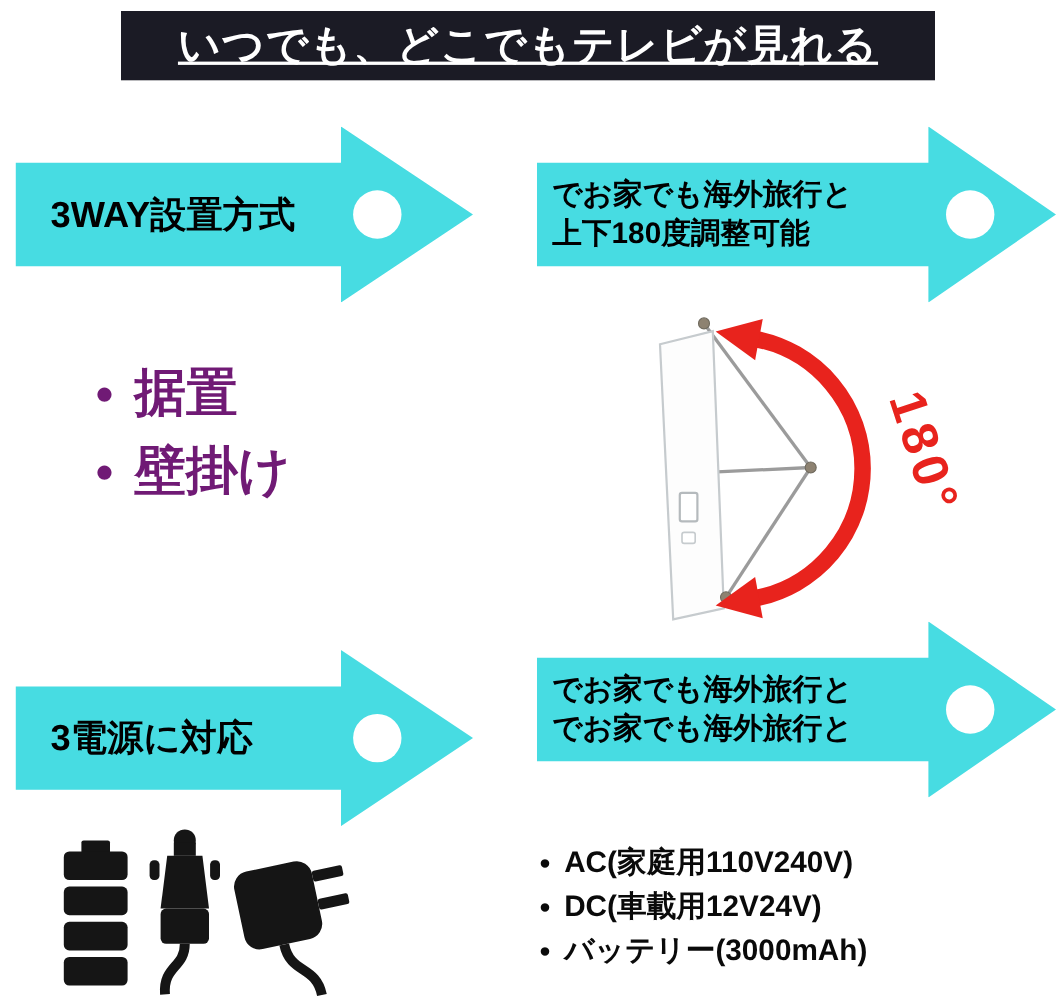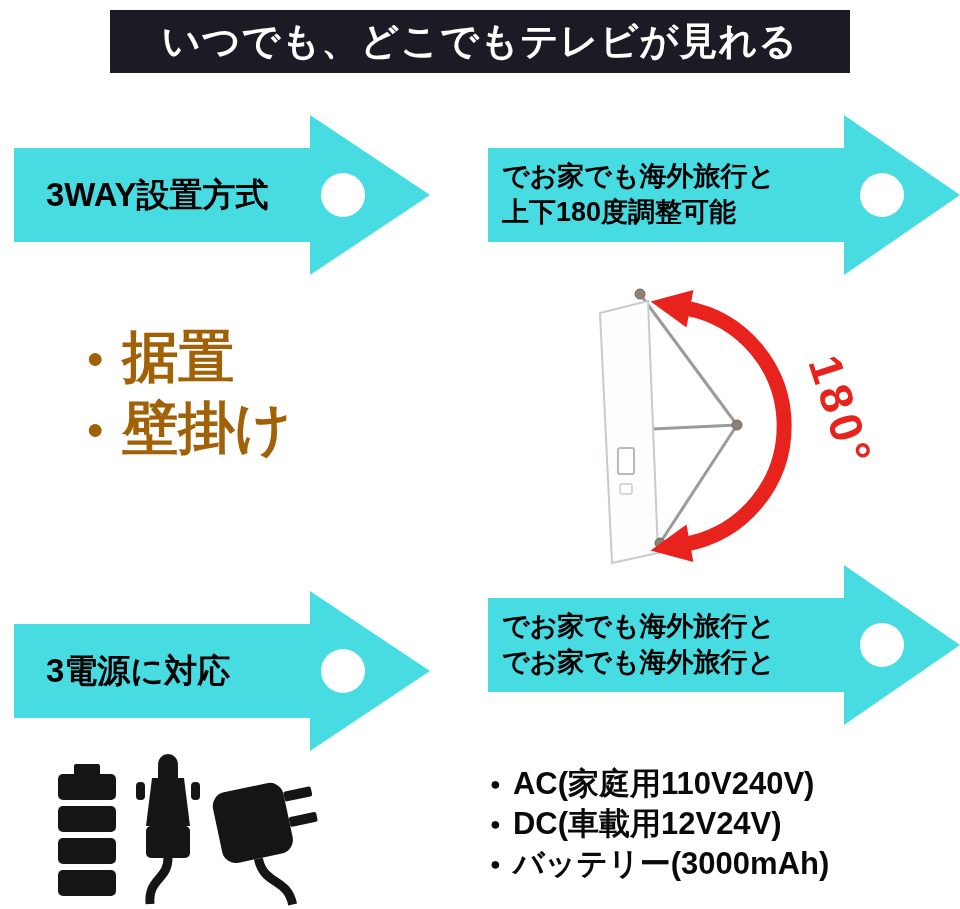--- a/index.html
+++ b/index.html
@@ -13,7 +13,7 @@
     position:absolute; left:110px; top:10px; width:740px; height:63px;
     background:#1b1b25; color:#ffffff;
     display:flex; align-items:center; justify-content:center;
-    font-size:38px; font-weight:700; letter-spacing:1px;
+    font-size:38px; font-weight:700; letter-spacing:1px;text-decoration:underline;
   }
 
   

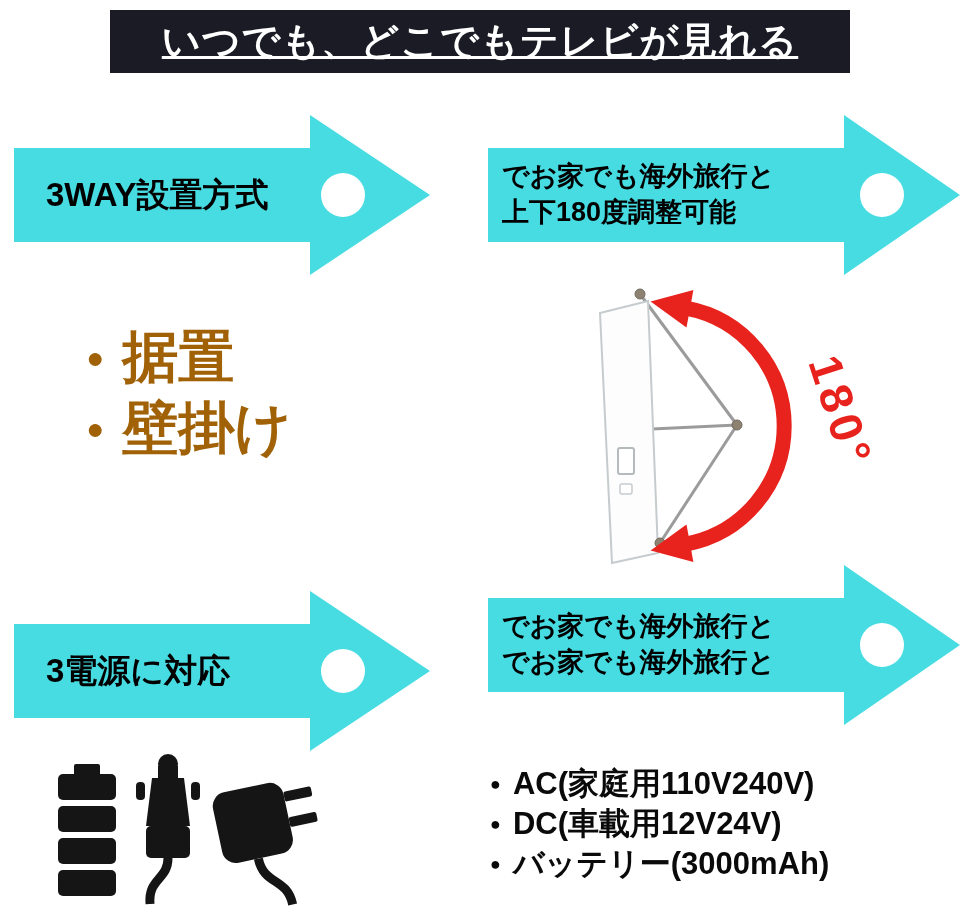--- a/index.html
+++ b/index.html
@@ -49,7 +49,7 @@
   .mount-list { position:absolute; left:86px; top:322px; margin:0; padding:0; list-style:none; }
   .mount-list li {
     display:flex; align-items:center; height:71px;
-    font-size:56px; font-weight:700; color:#a16207;
+    font-size:47px; font-weight:700; color:#701a75;
   }
   .mount-list li::before { content:"●"; font-size:30px; margin-right:18px; }
 

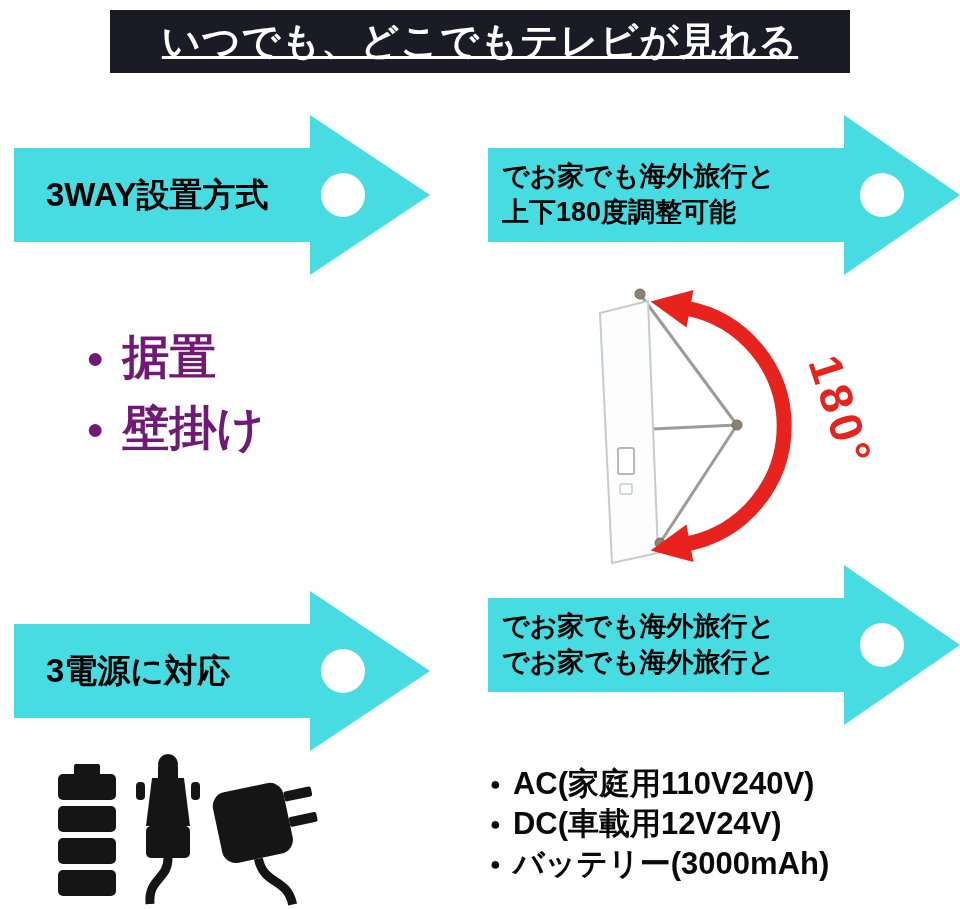--- a/index.html
+++ b/index.html
@@ -63,7 +63,7 @@
   .power-list { position:absolute; left:490px; top:764px; margin:0; padding:0; list-style:none; }
   .power-list li {
     display:flex; align-items:center; height:40px;
-    font-size:31px; font-weight:700; color:#0a0a0a;
+    font-size:27px; font-weight:700; color:#0a0a0a;
   }
   .power-list li::before { content:"●"; font-size:18px; margin-right:12px; }
 </style>

